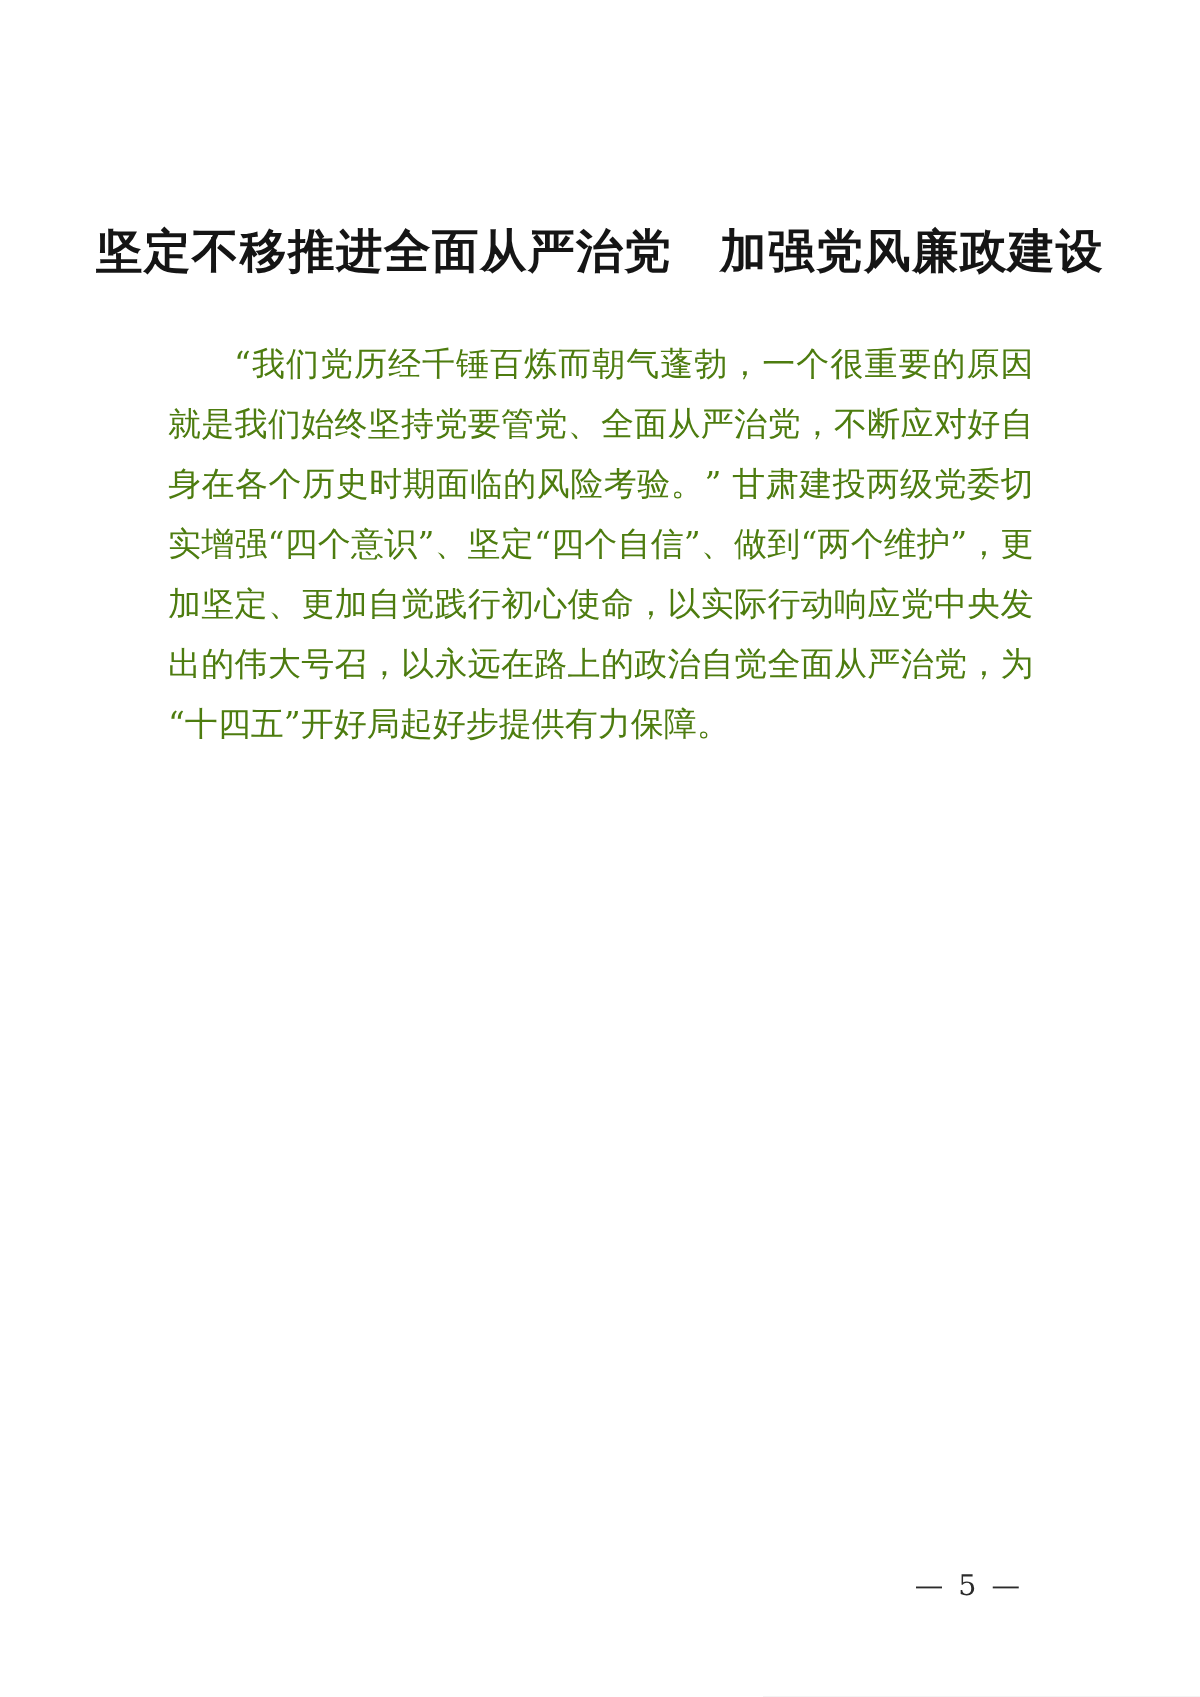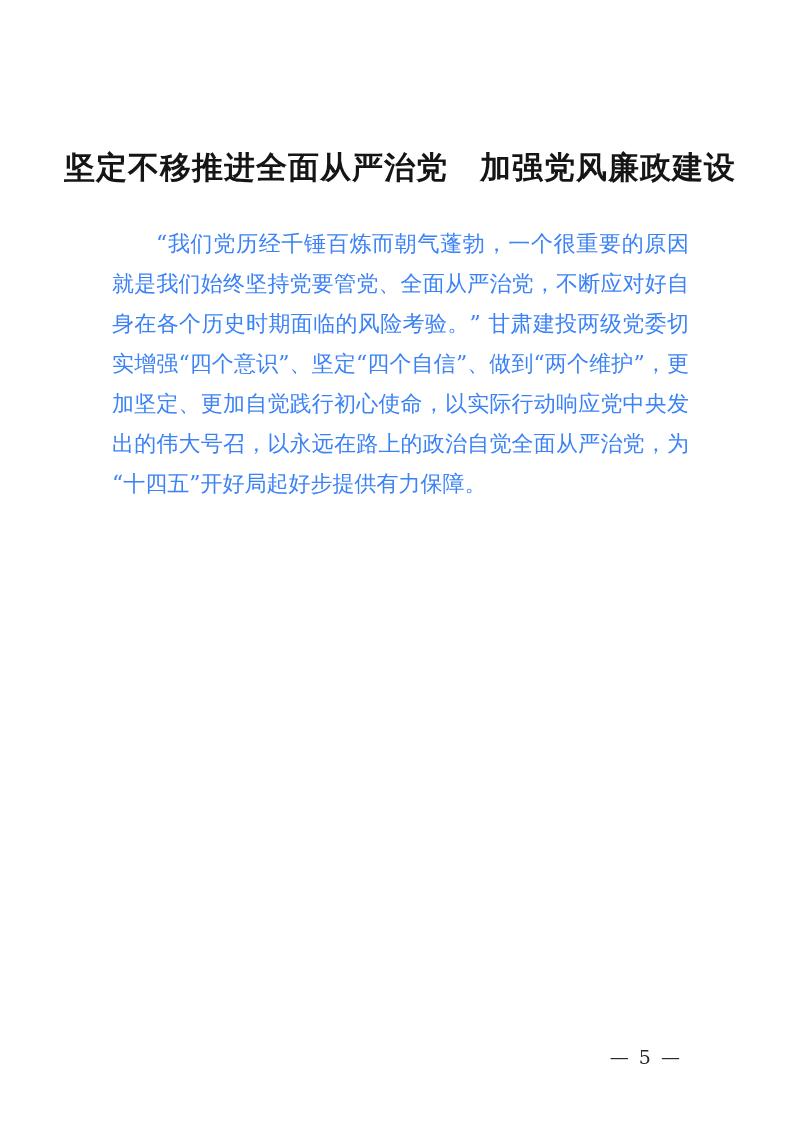--- a/index.html
+++ b/index.html
@@ -36,7 +36,7 @@
       width: 577px;
       font-size: 22px;
       line-height: 40px;
-      color: #3b82f6;
+      color: #4d7c0f;
       text-align: justify;
       text-justify: inter-ideograph;
     }

